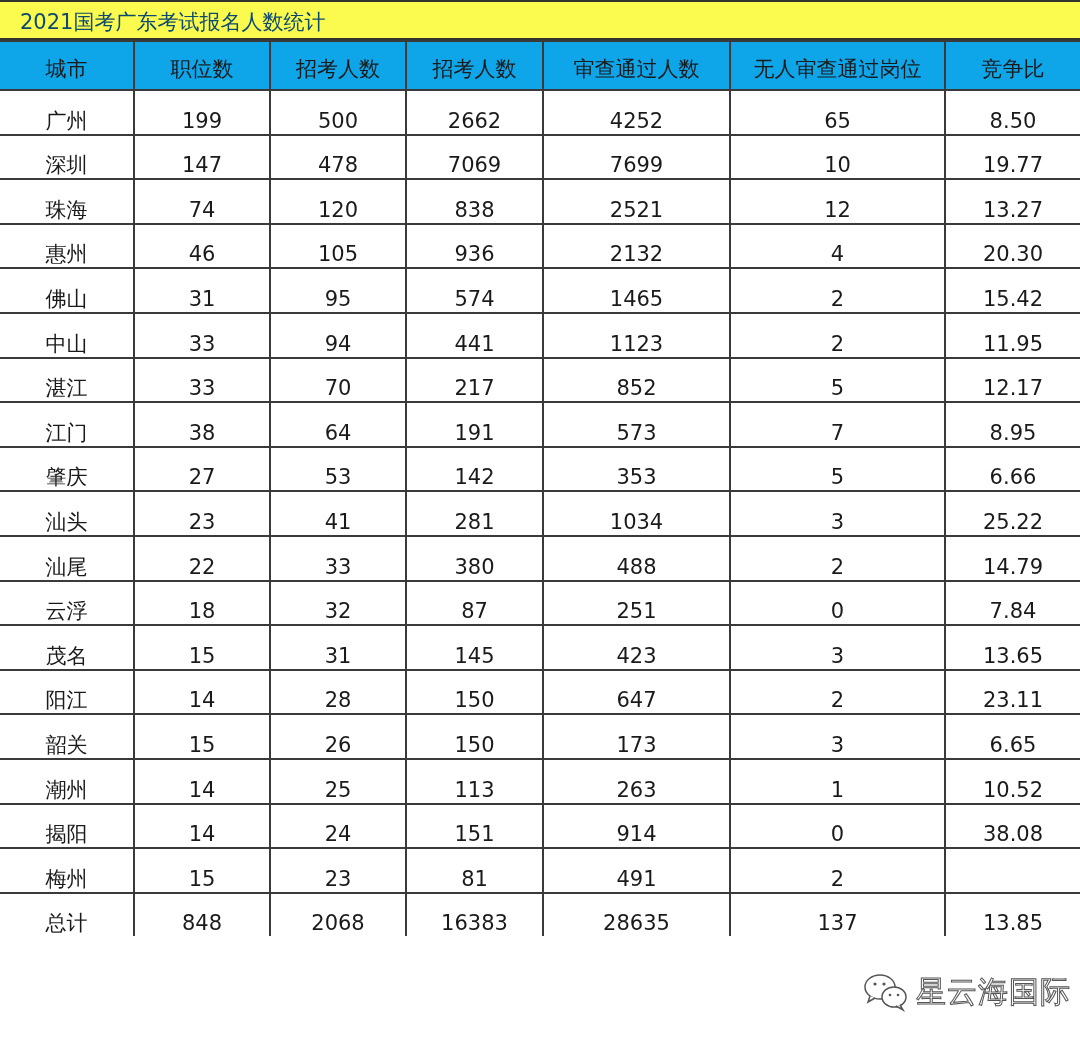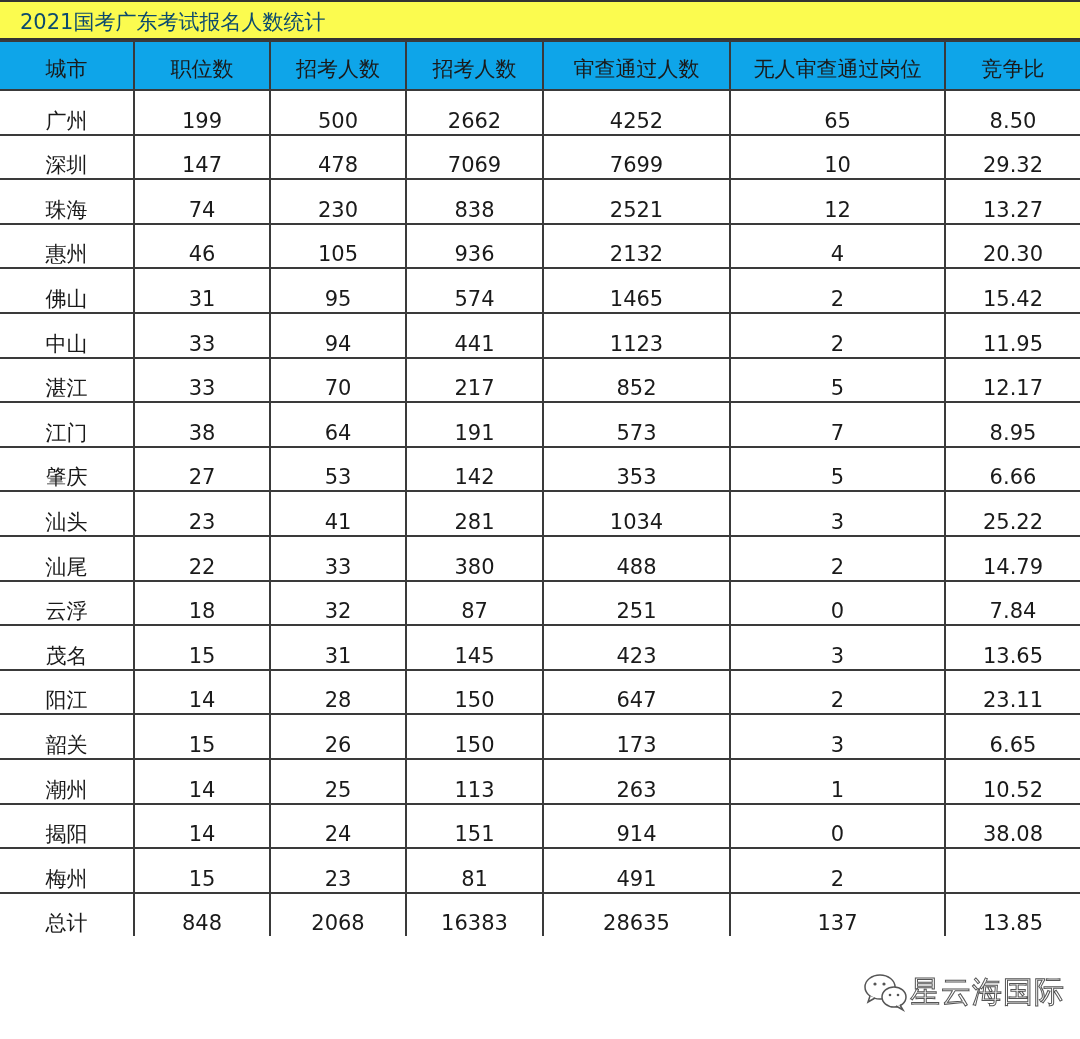--- a/index.html
+++ b/index.html
@@ -132,7 +132,7 @@
           <td>7069</td>
           <td>7699</td>
           <td>10</td>
-          <td>29.32</td>
+          <td>19.77</td>
         </tr>
         <tr>
           <td>珠海</td>

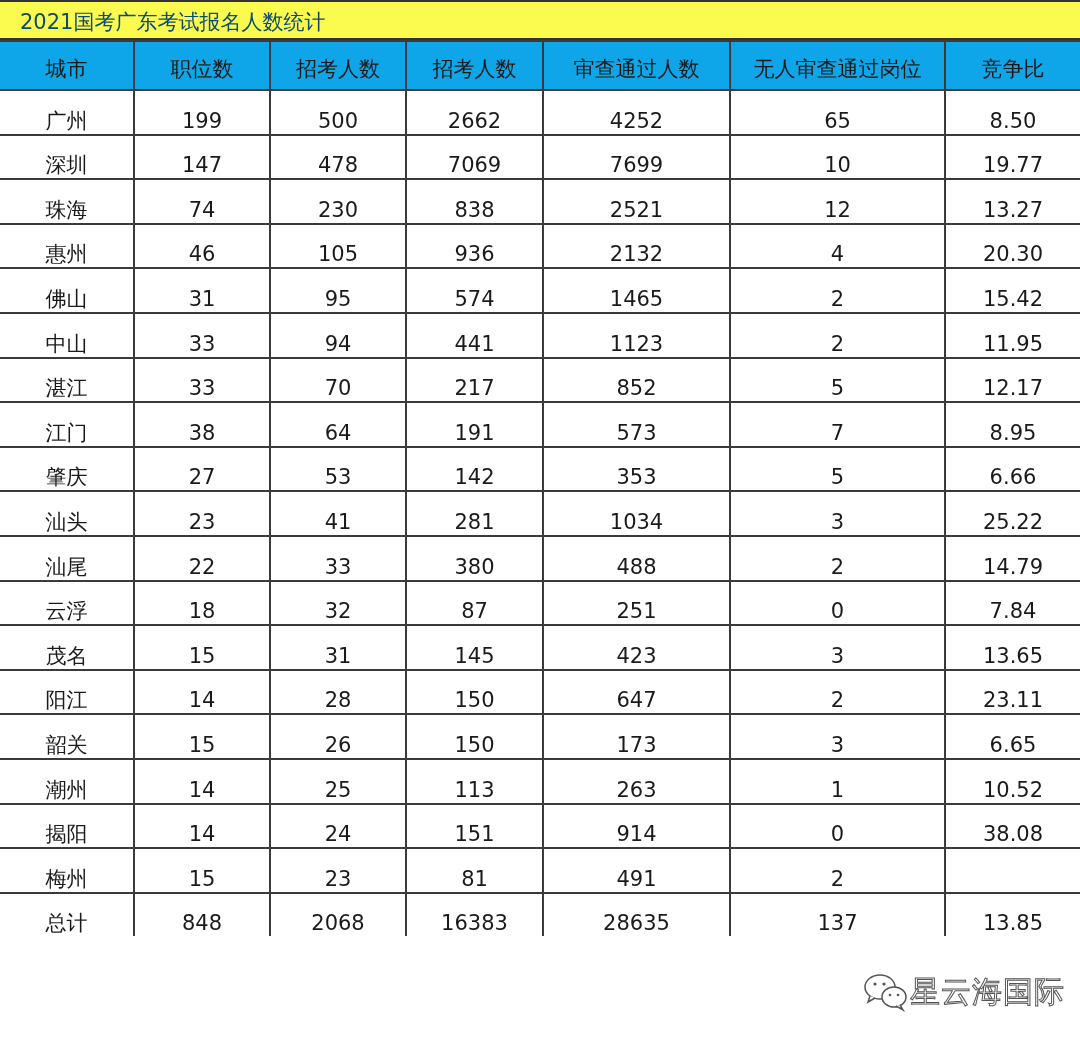--- a/index.html
+++ b/index.html
@@ -137,7 +137,7 @@
         <tr>
           <td>珠海</td>
           <td>74</td>
-          <td>230</td>
+          <td>120</td>
           <td>838</td>
           <td>2521</td>
           <td>12</td>

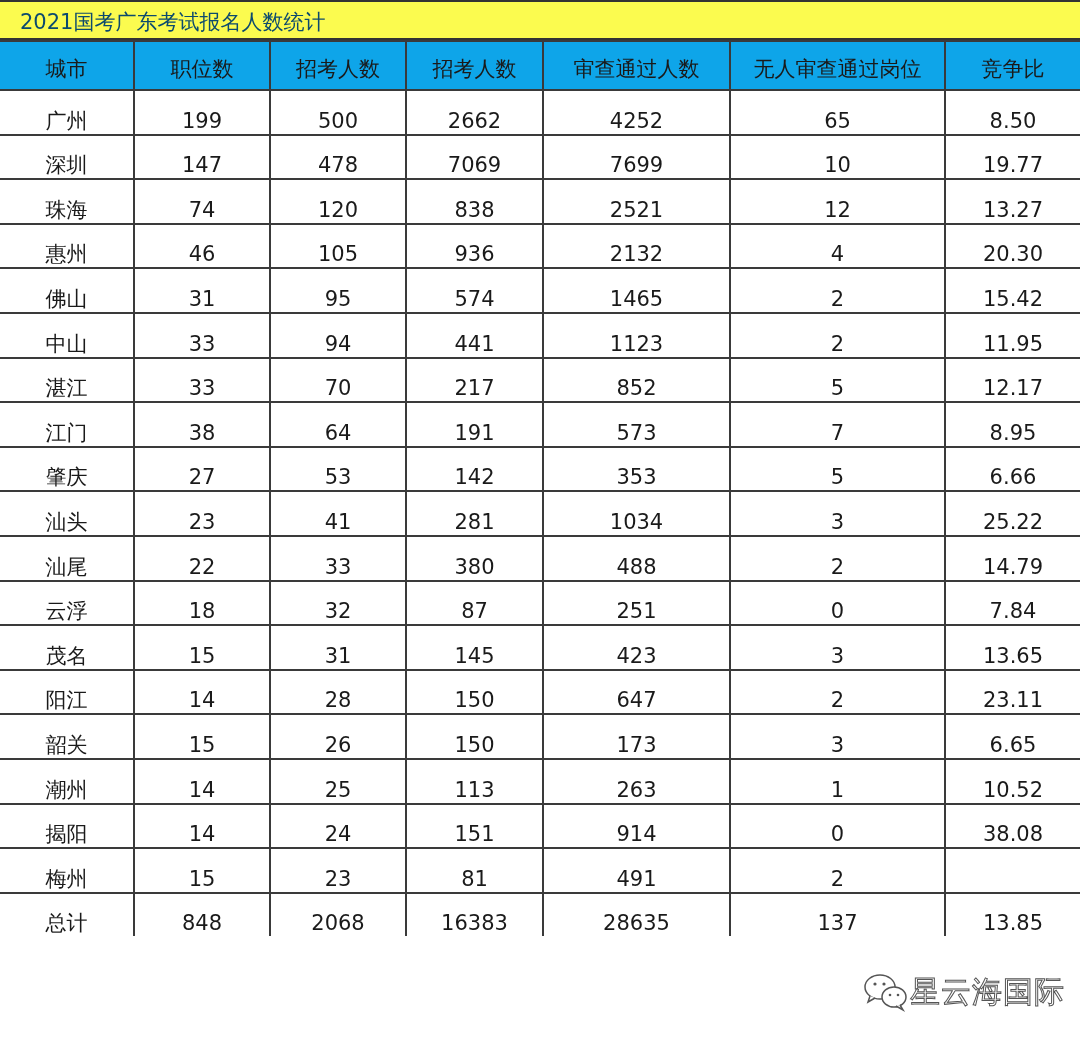--- a/index.html
+++ b/index.html
@@ -78,6 +78,7 @@
       height: 52px;
       display: flex;
       align-items: center;
+      gap: 6px;
       pointer-events: auto;
     }
     .watermark .wm-text {

